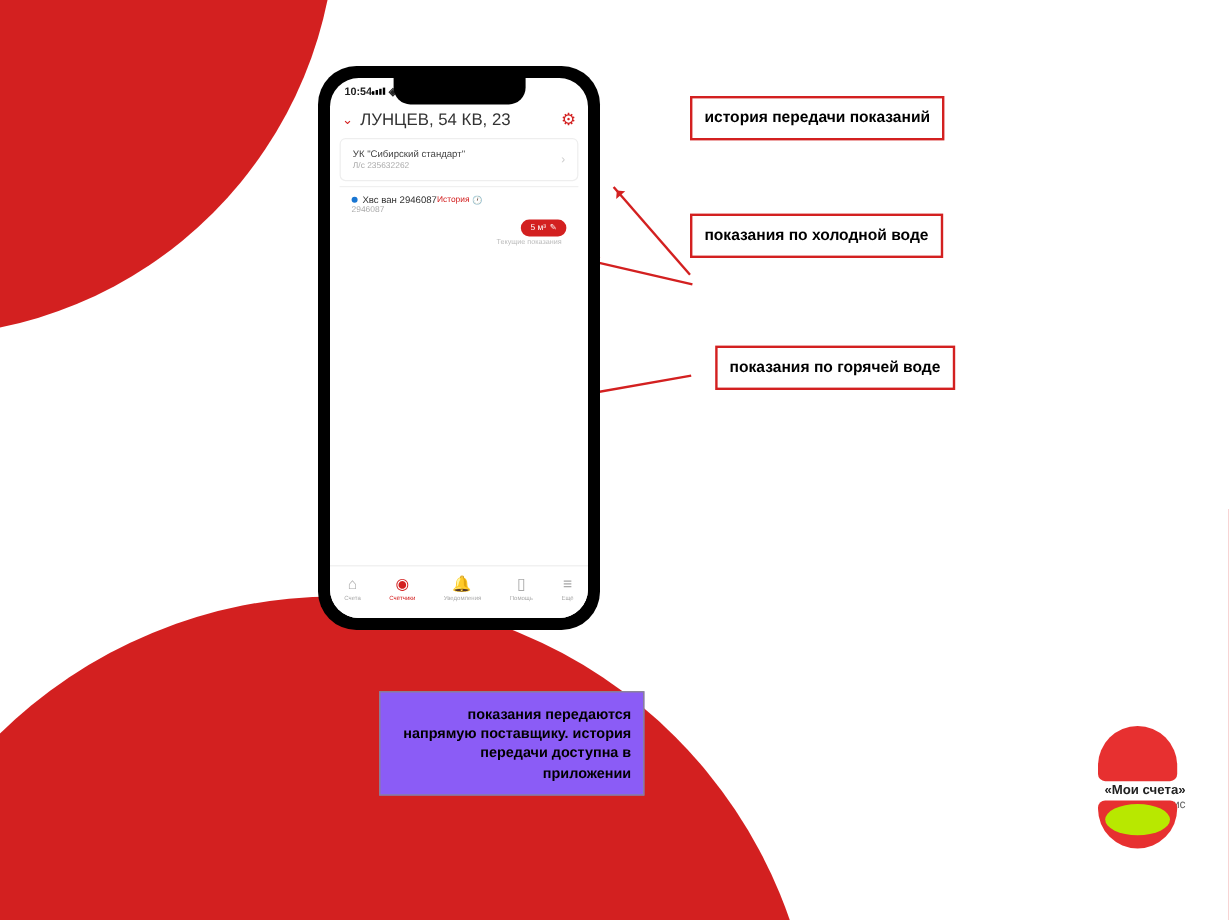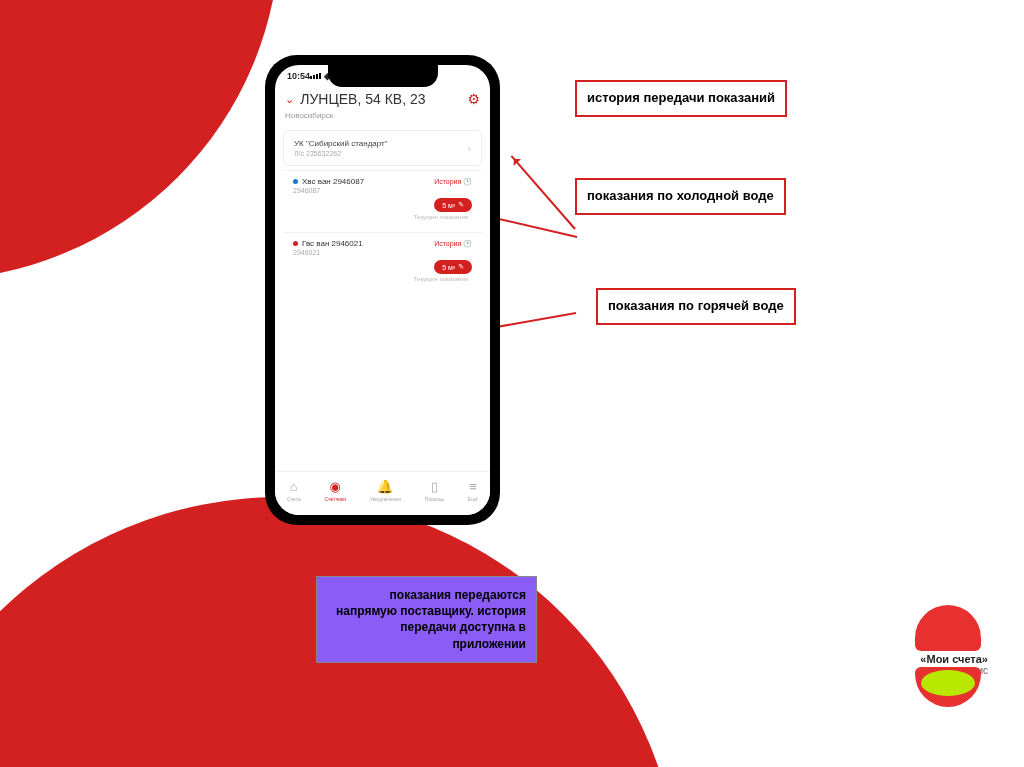--- a/index.html
+++ b/index.html
@@ -100,7 +100,6 @@
       <span class="title">ЛУНЦЕВ, 54 КВ, 23</span>
       <span class="gear">⚙</span>
     </div>
-    <div class="city">Новосибирск</div>
 
     <div class="card">
       <div>

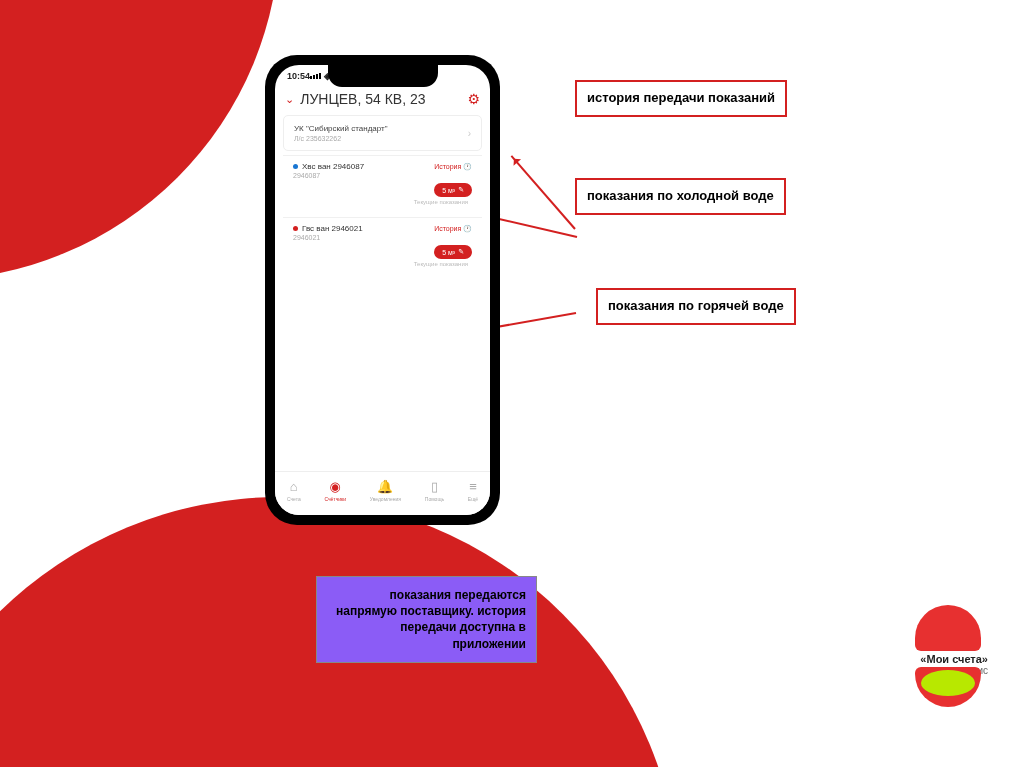--- a/index.html
+++ b/index.html
@@ -32,7 +32,7 @@
 .card .cs{font-size:7px;color:#aaa;margin-top:2px}
 
 .meter{margin:4px 8px;padding:6px 2px;border-top:1px solid #f0f0f0}
-.meter-top{display:flex;justify-content:space-between;align-items:center;padding:0 8px}
+.meter-top{display:flex;justify-content:flex-start;align-items:center;padding:0 8px}
 .meter-name{font-size:8px;color:#333}
 .meter-sub{font-size:7px;color:#aaa;margin-top:1px;padding:0 8px}
 .dot{display:inline-block;width:5px;height:5px;border-radius:50%;margin-right:4px;vertical-align:middle}

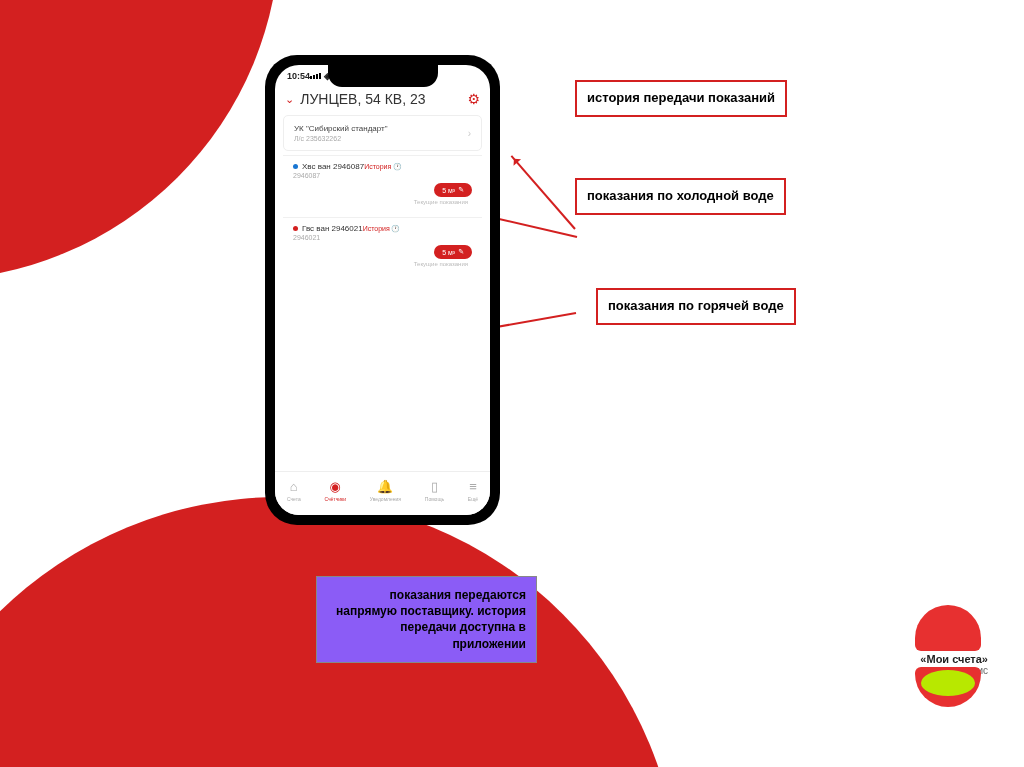--- a/index.html
+++ b/index.html
@@ -127,23 +127,6 @@
       <div class="pill-sub">Текущие показания</div>
     </div>
 
-    <div class="meter">
-      <div class="meter-top">
-        <span class="meter-name"><span class="dot red"></span><span>Гвс ван 2946021</span></span>
-        <span class="hist">
-            <span>История</span> 
-            <span>🕐</span>
-          </span>
-      </div>
-      <div class="meter-sub">2946021</div>
-      <div style="overflow:hidden">
-          <span class="pill">
-            <span>5 м³</span> 
-            <span>✎</span>
-          </span>
-        </div>
-      <div class="pill-sub">Текущие показания</div>
-    </div>
 
     <div class="tabbar">
       <div class="tab">

